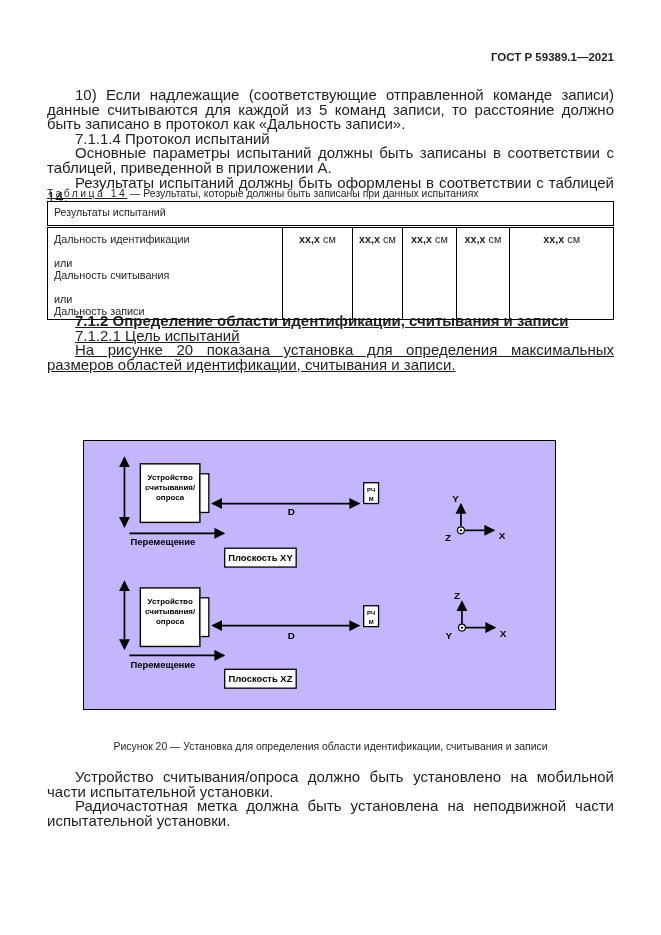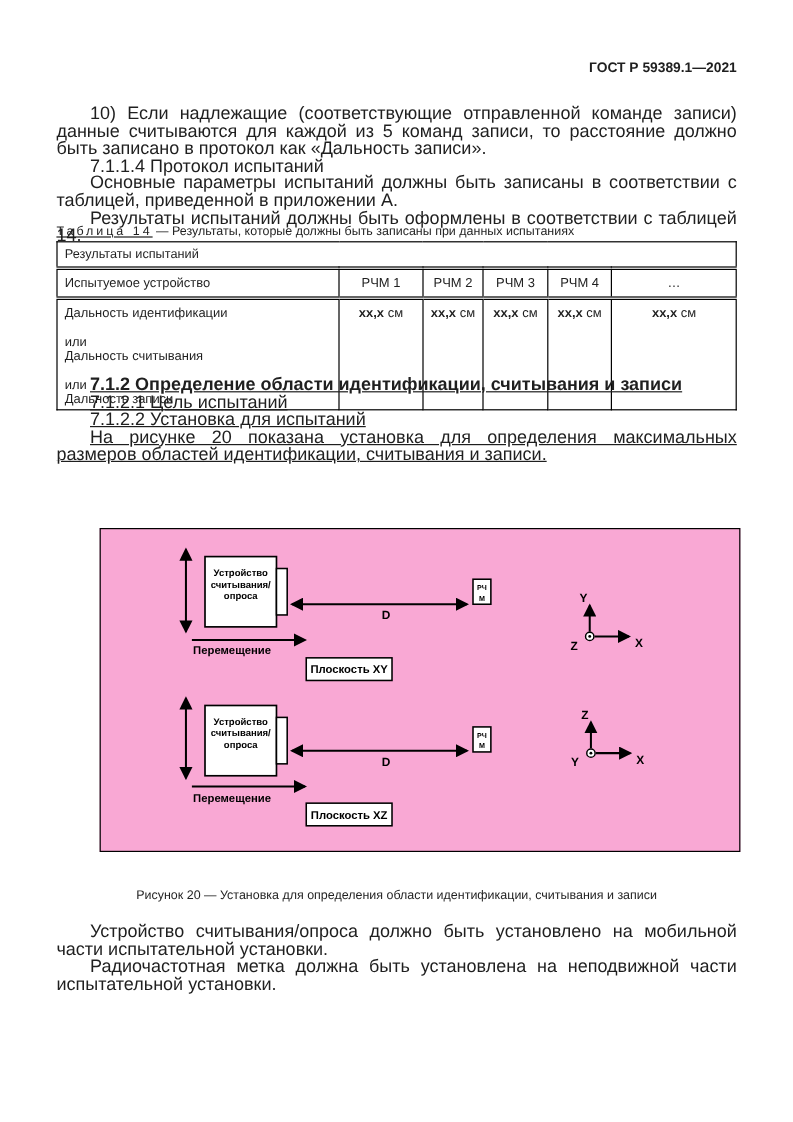--- a/index.html
+++ b/index.html
@@ -90,14 +90,6 @@
     <tbody>
         <tr>
       <td class="head-span" colspan="6">Результаты испытаний</td>
-    </tr>
-    <tr>
-      <td class="rowhead">Испытуемое устройство</td>
-      <td class="colhead">РЧМ 1</td>
-      <td class="colhead">РЧМ 2</td>
-      <td class="colhead">РЧМ 3</td>
-      <td class="colhead">РЧМ 4</td>
-      <td class="colhead">…</td>
     </tr>
     <tr>
       <td class="bodyfirst">

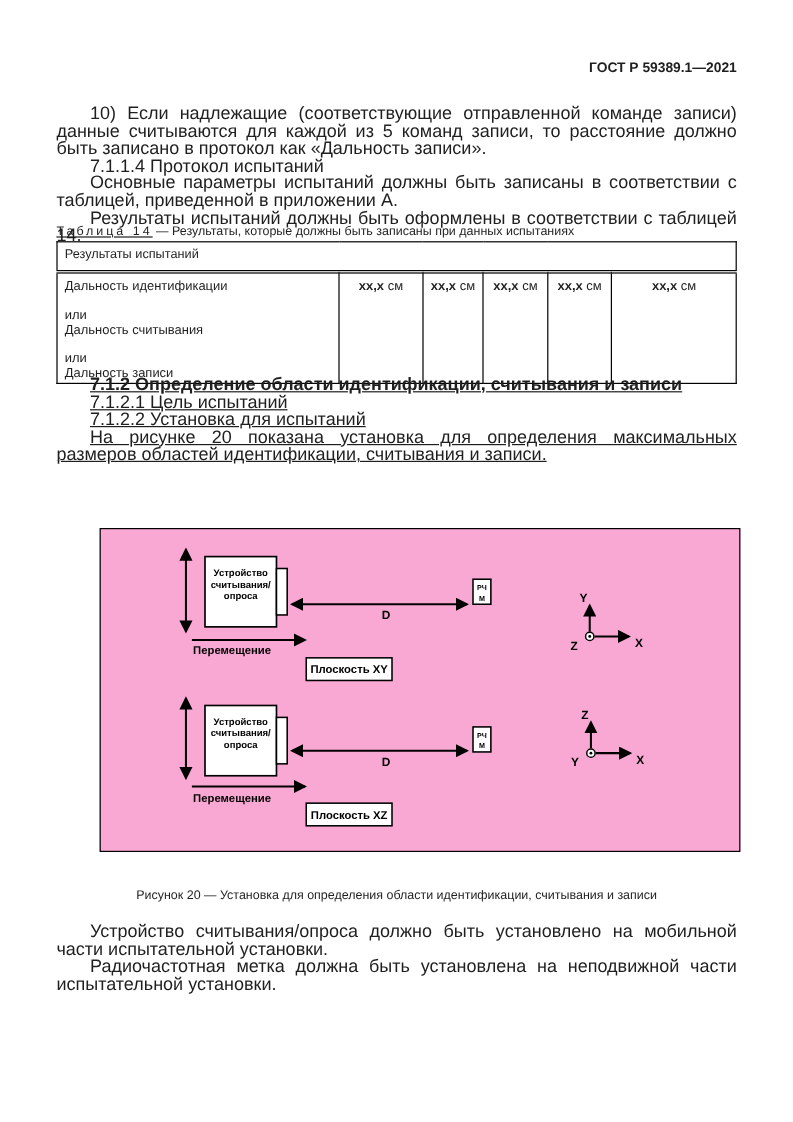--- a/index.html
+++ b/index.html
@@ -113,7 +113,6 @@
   <div class="textblock sec2">
     <p class="bold">7.1.2 Определение области идентификации, считывания и записи</p>
     <p>7.1.2.1 Цель испытаний</p>
-    <p>7.1.2.2 Установка для испытаний</p>
     <p>На рисунке 20 показана установка для определения максимальных размеров областей идентификации, считывания и записи.</p>
   </div>
 

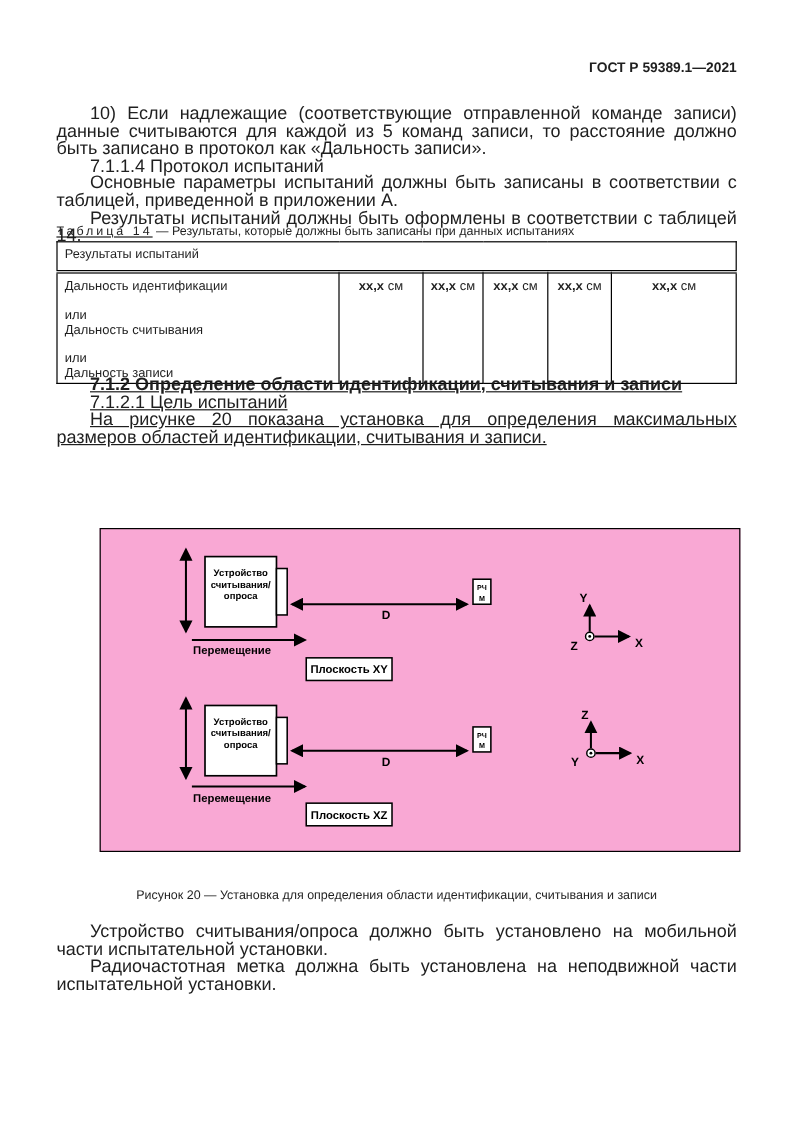--- a/index.html
+++ b/index.html
@@ -38,8 +38,8 @@
   table.t14 .bodyfirst div{margin:0;}
   table.t14 .gap{height:12px;}
   .figure{
-    position:absolute;top:440px;left:83px;width:534px;height:270px;
-    border:1.6px solid #000;box-sizing:border-box;background:#f9a8d4;
+    position:absolute;top:440px;left:83px;width:473px;height:270px;
+    border:1.6px solid #000;box-sizing:border-box;background:#c4b5fd;
   }
   .figure svg{display:block;width:100%;height:100%;}
   .fig-caption{

